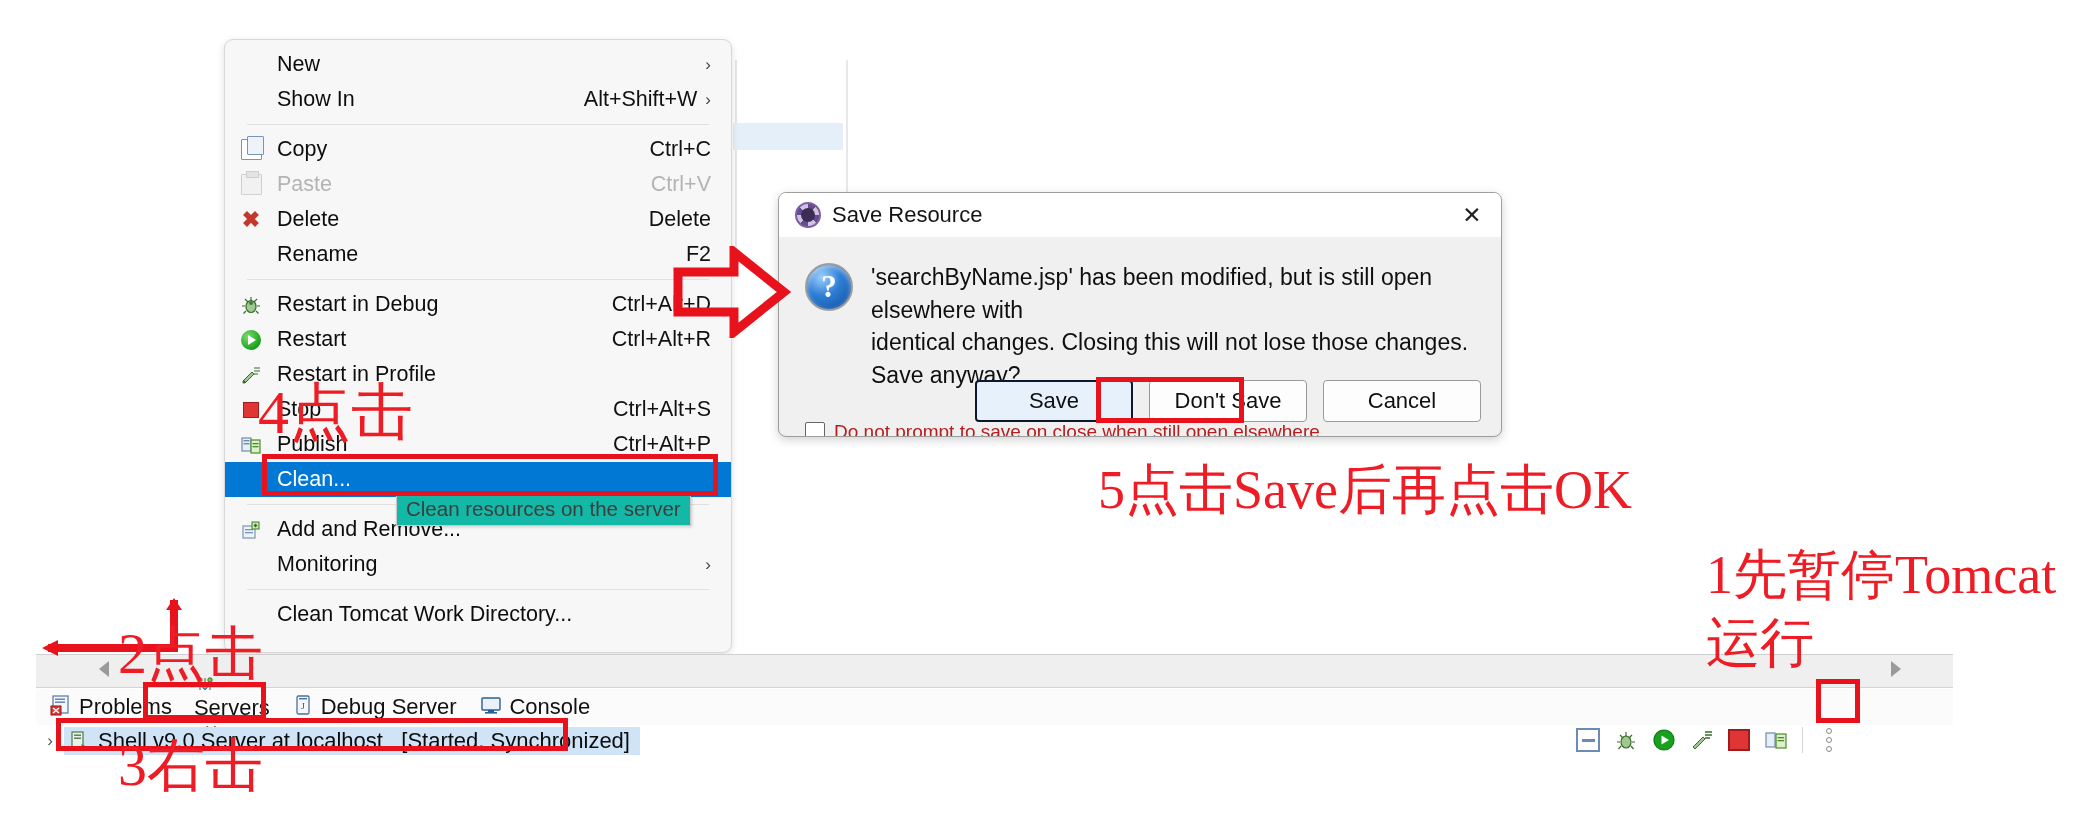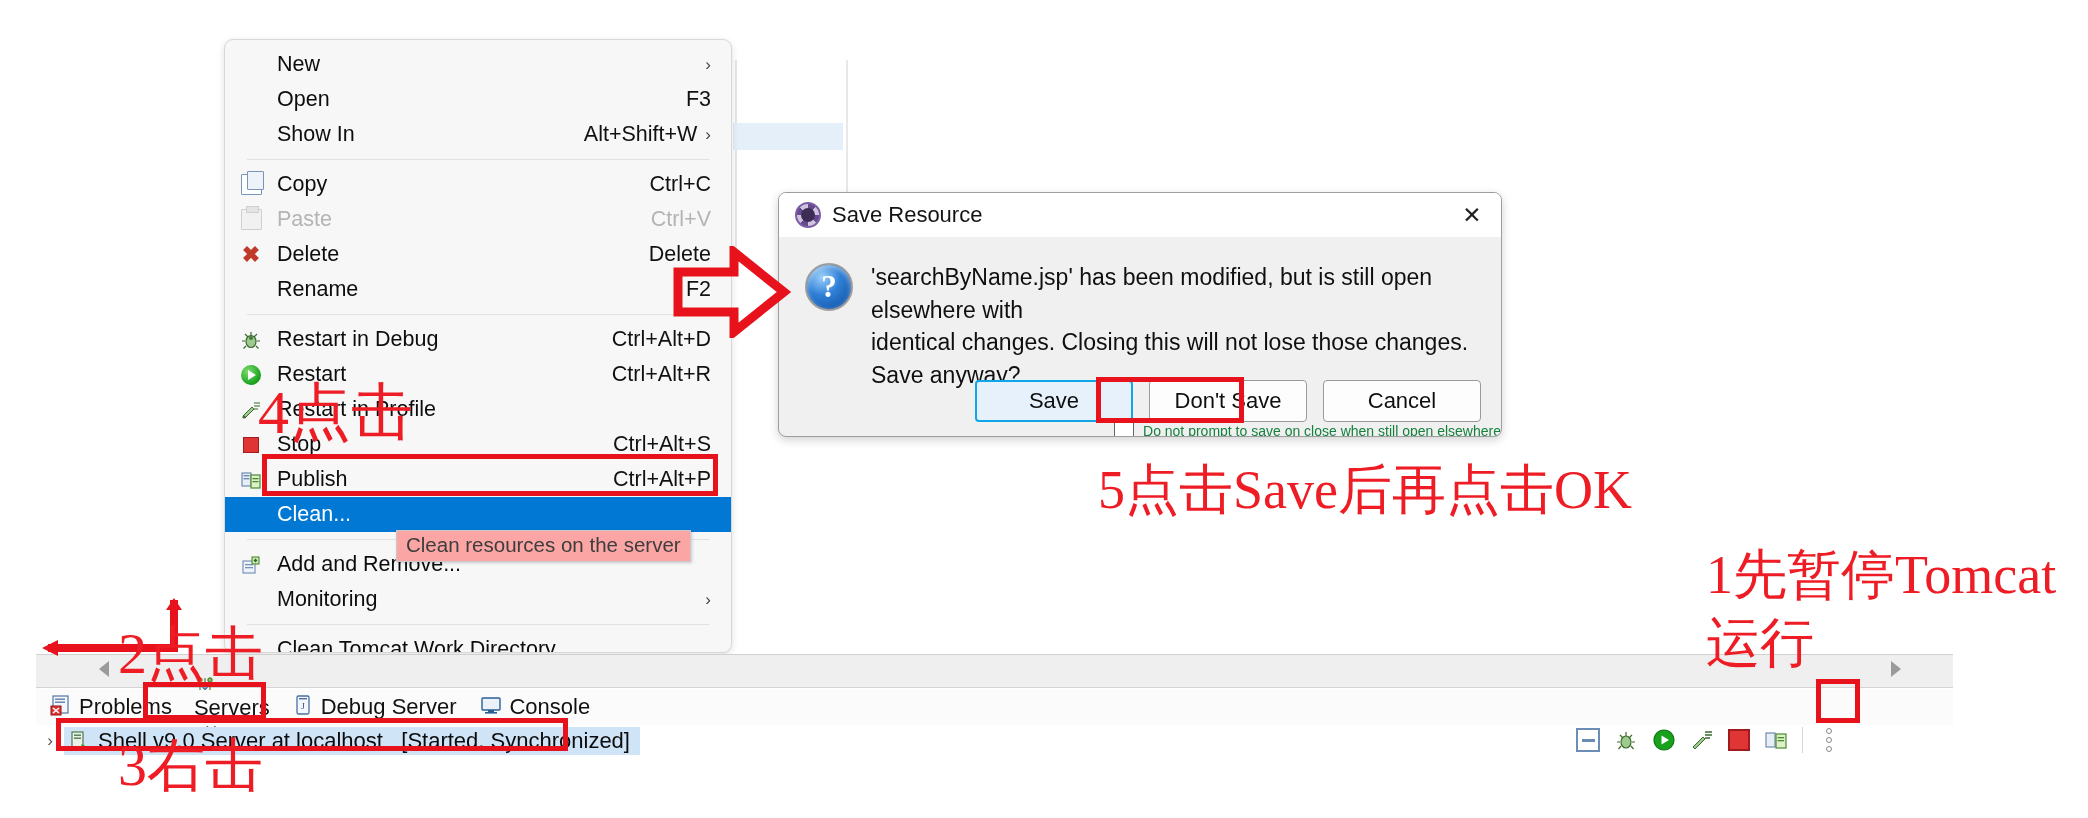--- a/index.html
+++ b/index.html
@@ -203,11 +203,6 @@
       <span class="arw">›</span>
     </div>
 
-    <div class="mi">
-      <span class="ic"></span>
-      <span class="lbl">Open</span>
-      <span class="acc">F3</span>
-    </div>
 
     <div class="mi">
       <span class="ic"></span>

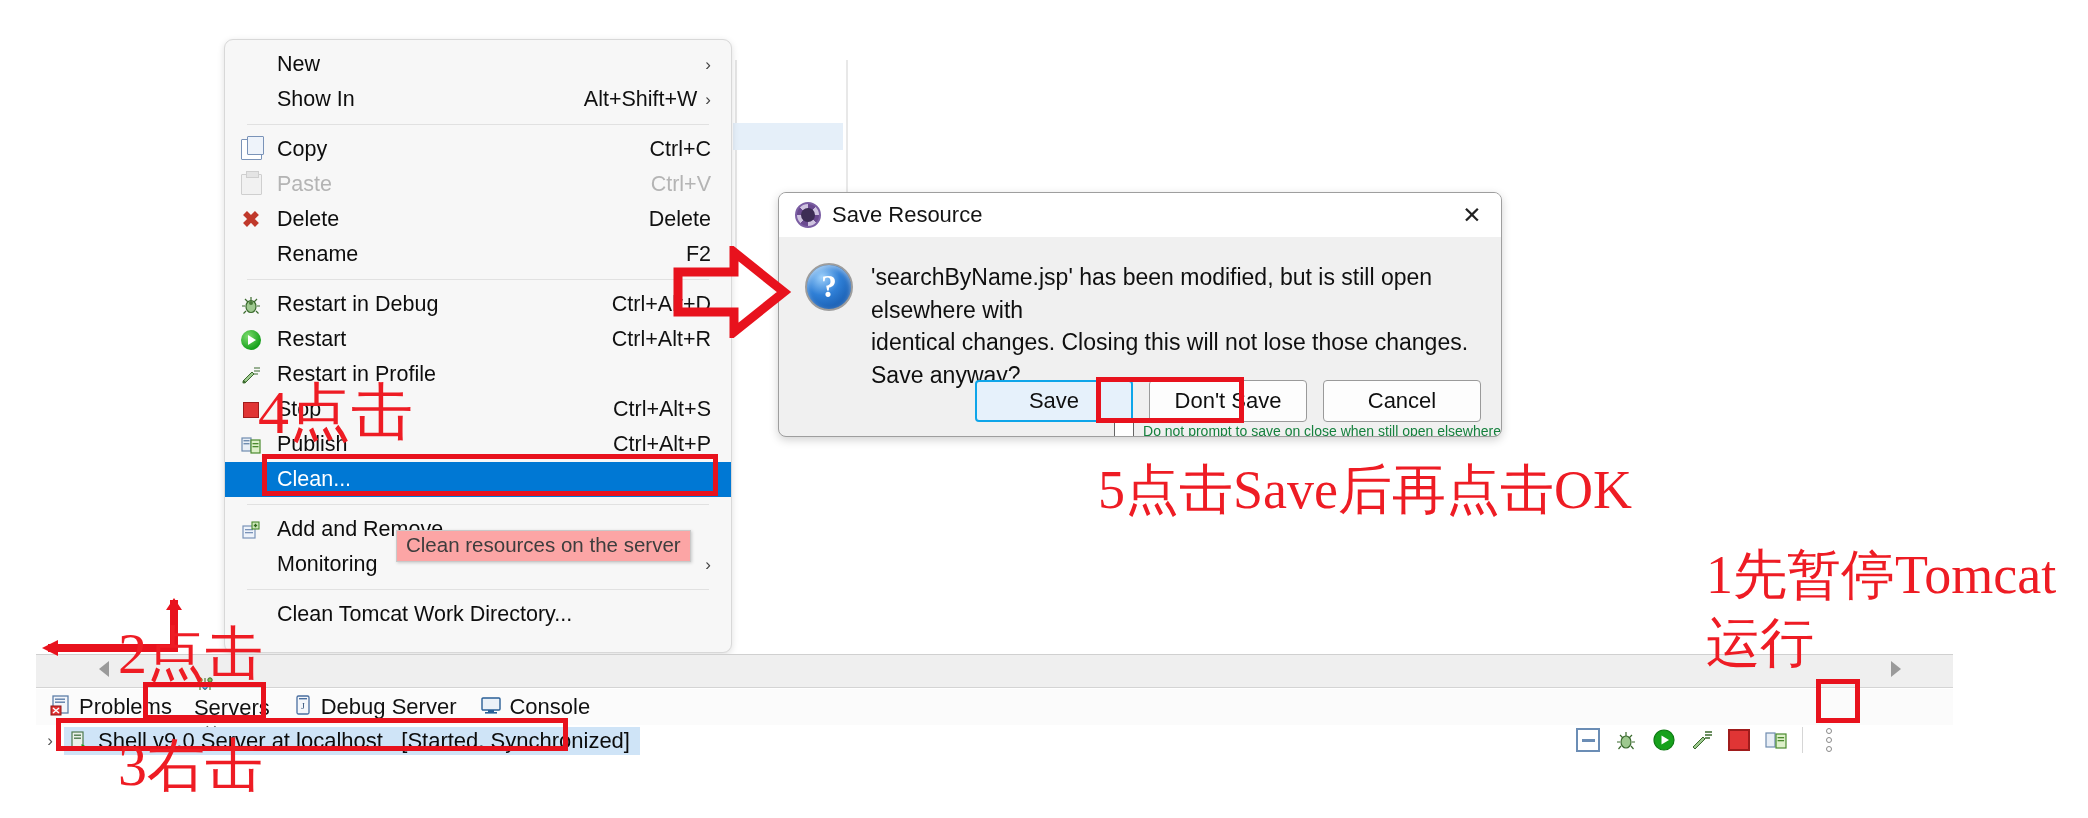--- a/index.html
+++ b/index.html
@@ -124,7 +124,7 @@
     border-radius:4px; font-size:22px; color:#0f0f0f;
     display:flex;align-items:center;justify-content:center;
   }
-  .btn.default { background:#e6f1fb; border:2px solid #0ea5e9; }
+  .btn.default { background:#e6f1fb; border:2px solid #0f172a; }
 
   
   .panel-wrap { position:absolute; left:36px; top:654px; width:1917px; height:164px; }

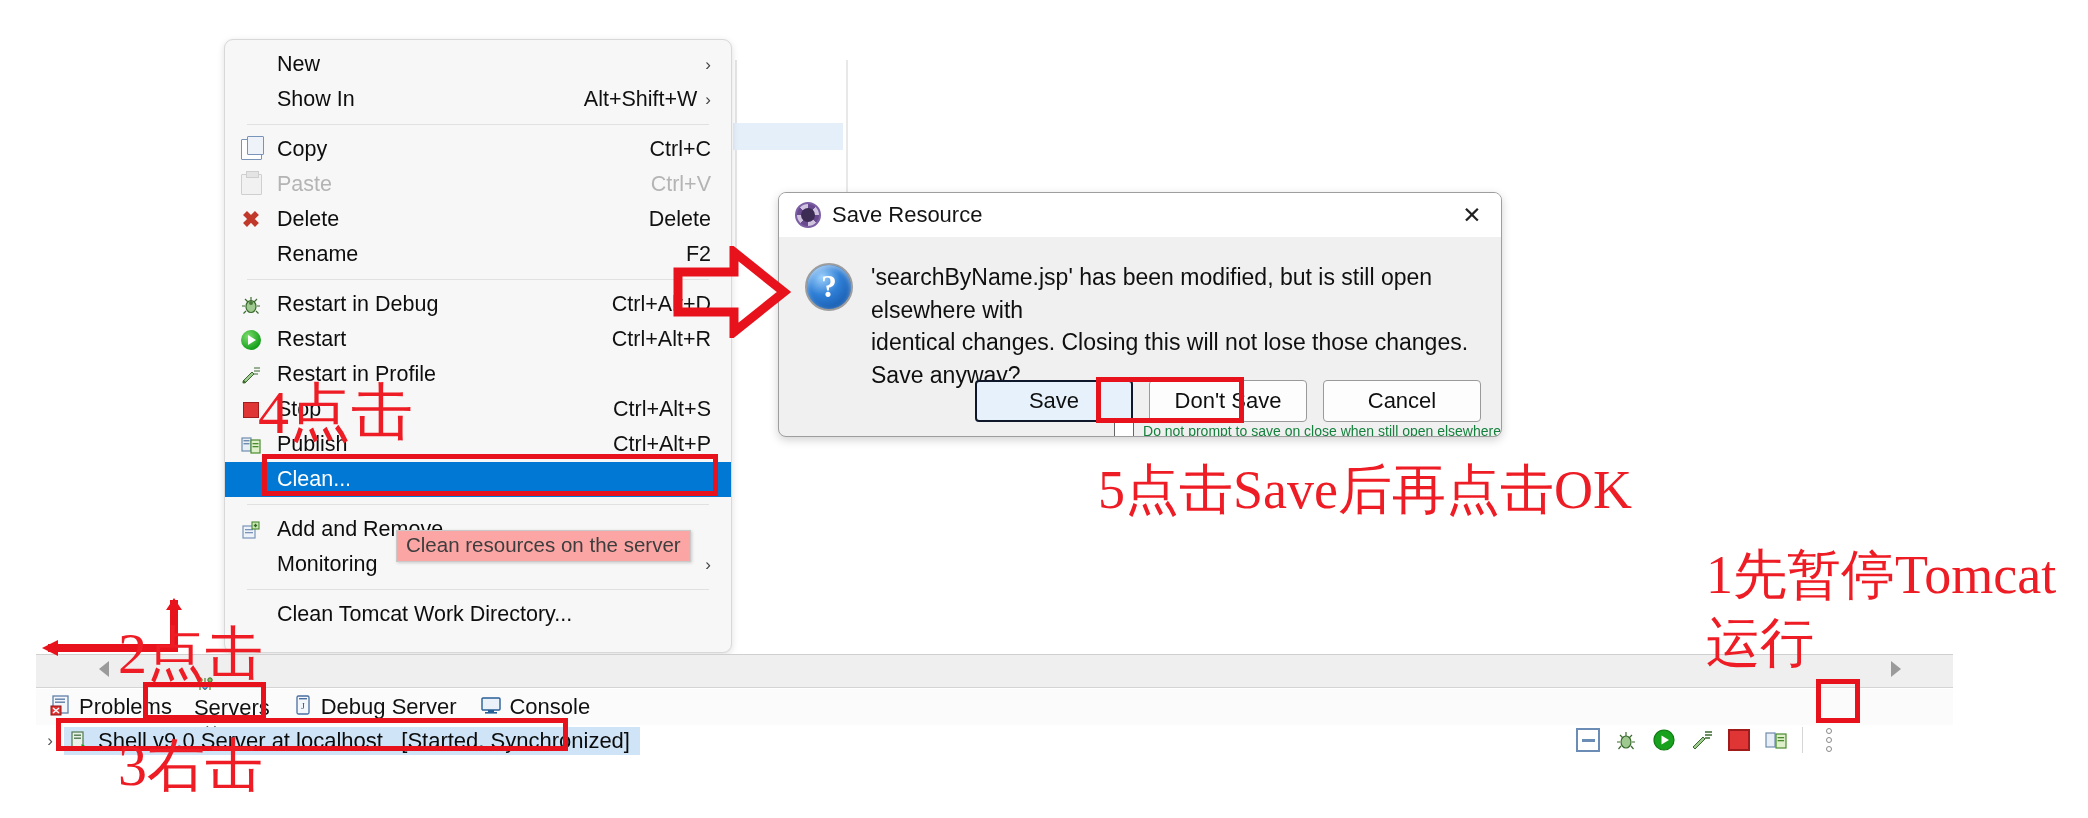--- a/index.html
+++ b/index.html
@@ -116,7 +116,7 @@
     margin-right:18px; margin-top:2px;
   }
   .qtext { font-size:23px; color:#0f0f0f; line-height:1.42; max-width:660px;}
-  .chk-row { display:flex; align-items:center; padding:29px 0 0 26px; font-size:14px; color:#15803d;justify-content:flex-end;}
+  .chk-row { display:flex; align-items:center; padding:29px 0 0 26px; font-size:19px; color:#b91c1c;}
   .chk-box { width:20px;height:20px;border:1.5px solid #666; background:#fff; border-radius:2px; margin-right:9px;}
   .btn-row { position:absolute; right:20px; bottom:16px; display:flex; gap:16px;}
   .btn {

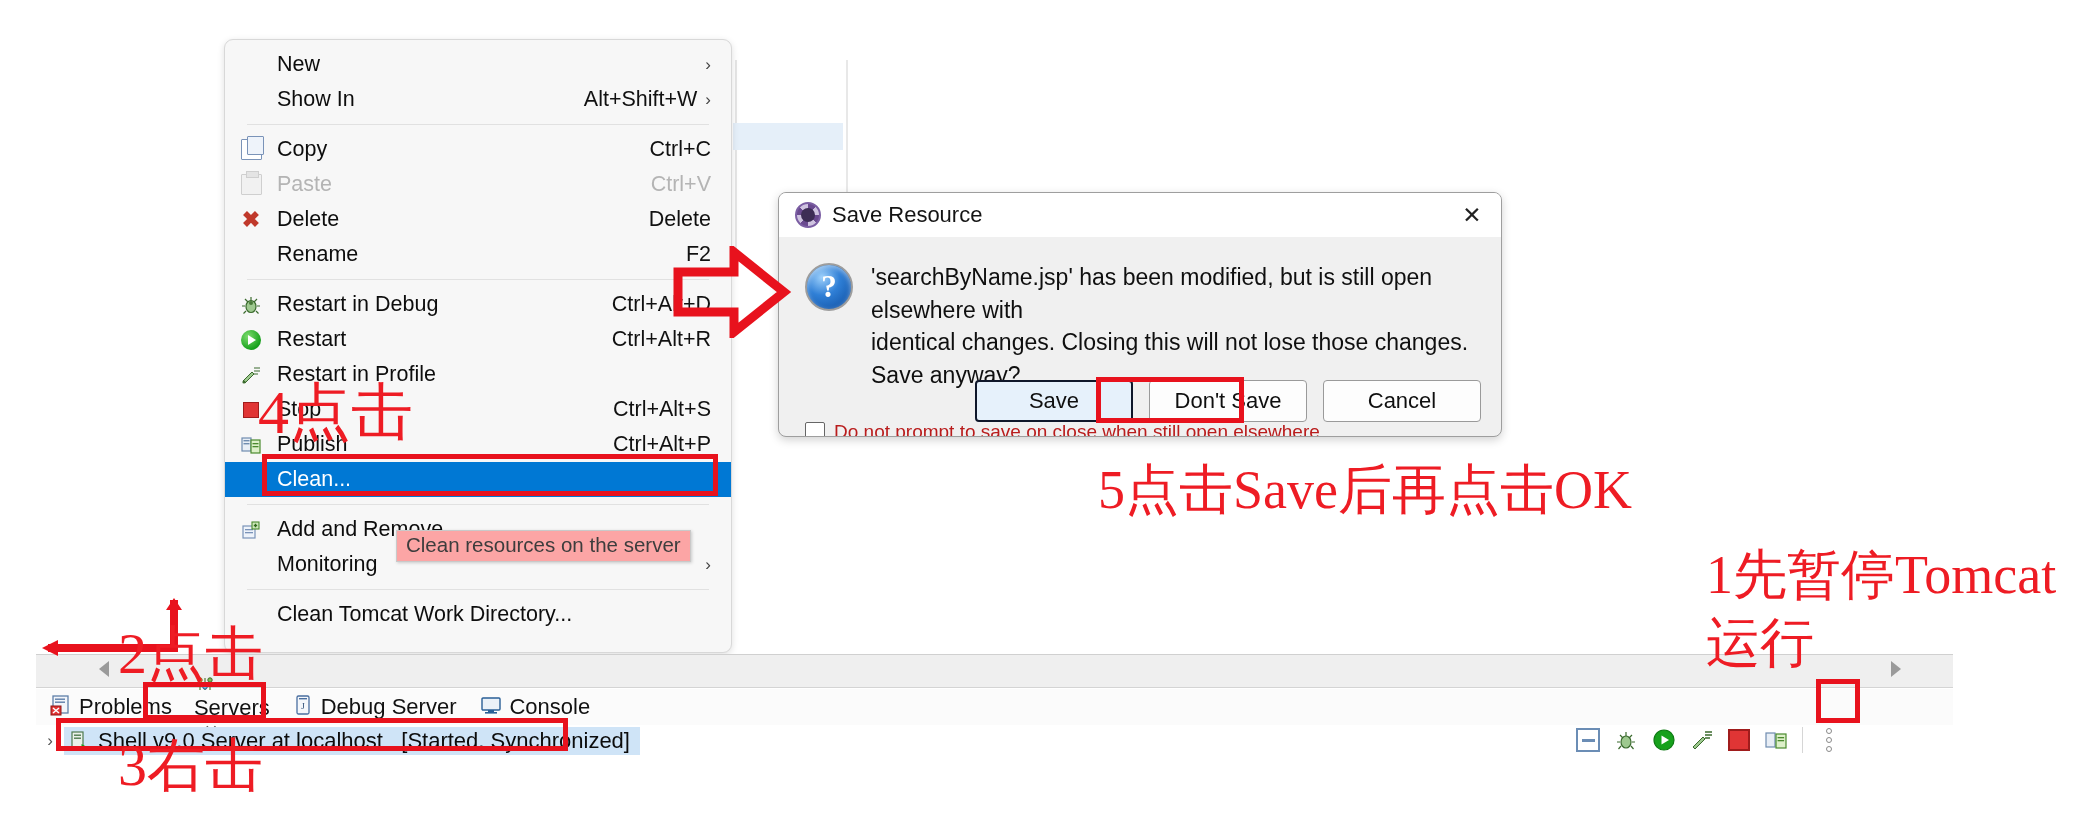--- a/index.html
+++ b/index.html
@@ -61,14 +61,13 @@
   .tooltip {
     position:absolute;
     left:396px; top:494px;
-    background:#fca5a5;
+    background:#14b8a6;
     border:1px solid #c9c9c9;
     box-shadow:1px 1px 3px rgba(0,0,0,.18);
     padding:2px 9px 4px 9px;
     font-size:20.5px;
     color:#3d3d3d;
     white-space:nowrap;
-    margin-top:36px;
   }
 
   

